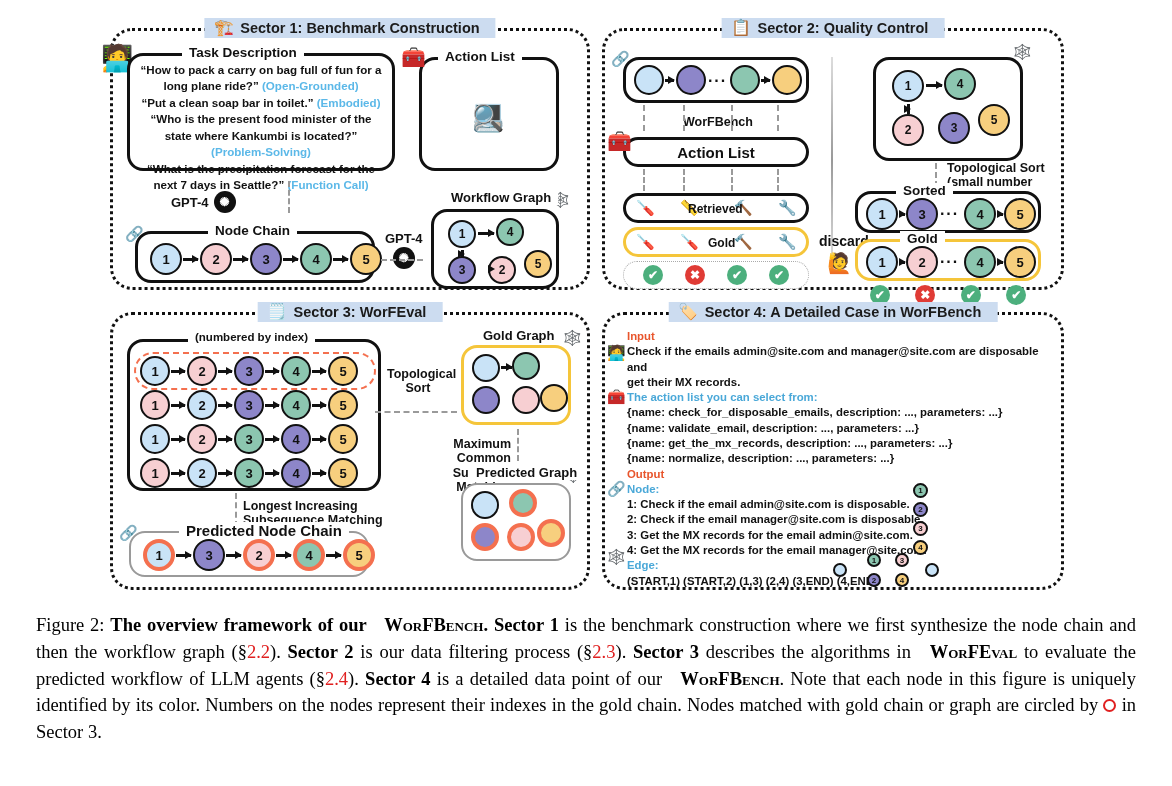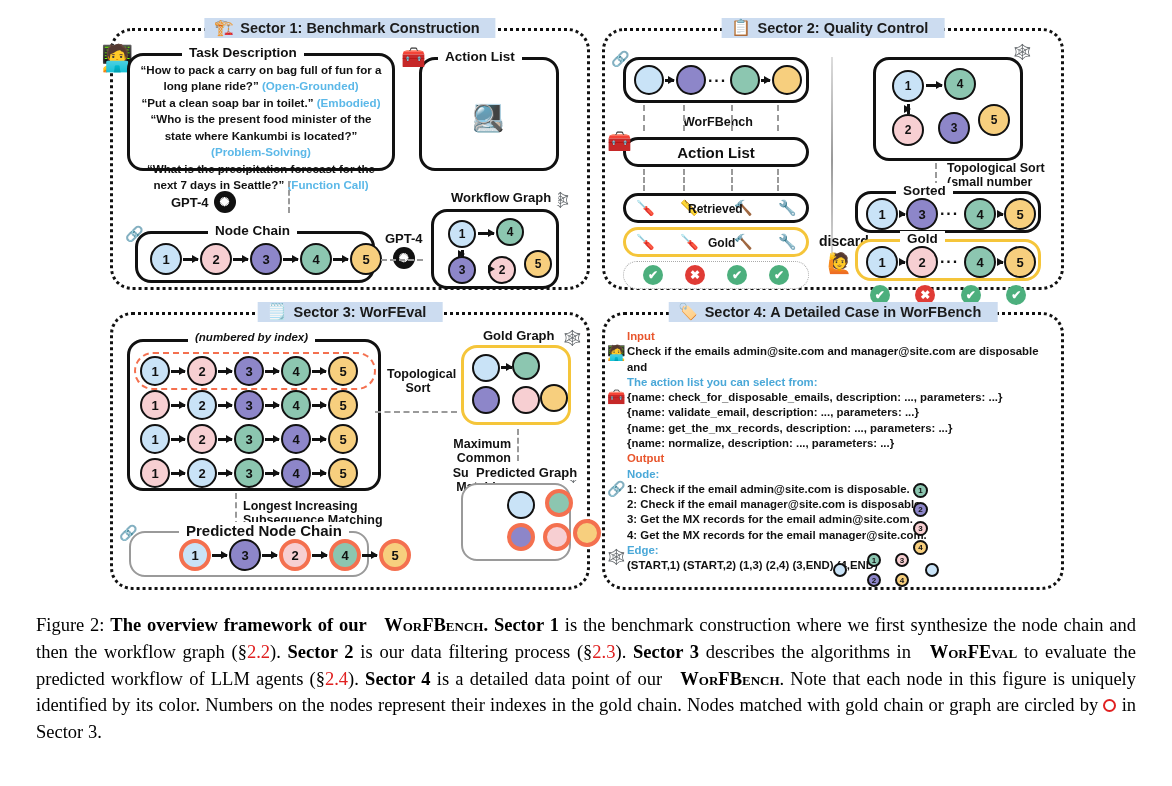--- a/index.html
+++ b/index.html
@@ -314,7 +314,7 @@
     </div>
 
     <div class="rbox" style="left:14px; top:24px; width:254px; height:152px;">
-      <div class="box-label" style="left:58px; font-size:11.5px; font-weight:bold;font-style:italic;">(numbered by index)</div>
+      <div class="box-label" style="left:58px; font-size:11.5px; font-weight:bold;">(numbered by index)</div>
       <div class="dashsel" style="left:4px; top:10px; width:242px; height:38px;"></div>
       <div id="s3chains" style="position:relative; height:100%;">
           <div class="node c1" style="width: 30px; height: 30px; left: 10px; top: 14px;">1</div>

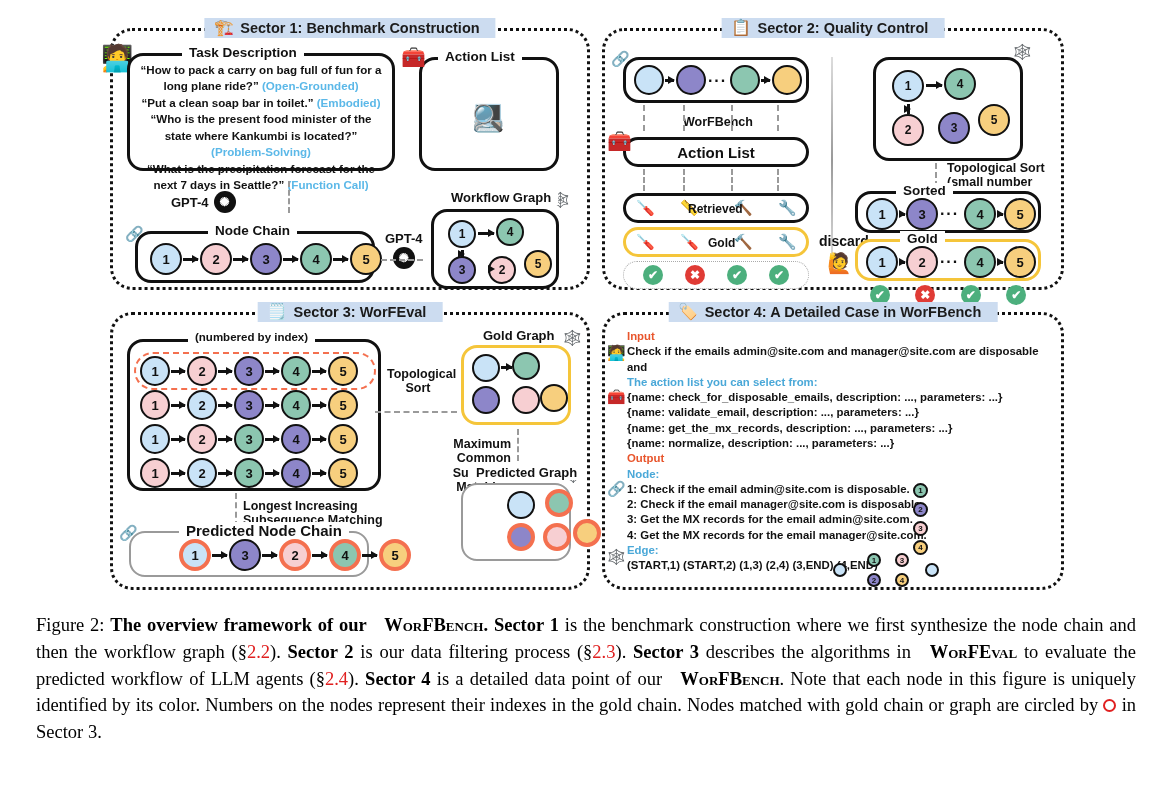--- a/index.html
+++ b/index.html
@@ -430,6 +430,7 @@
     <div class="s4" style="left:22px; top:14px; width:420px;">
       <div class="k-in">Input</div>
       <div>Check if the emails admin@site.com and manager@site.com are disposable and</div>
+      <div>get their MX records.</div>
       <div class="k-sub">The action list you can select from:</div>
       <div>{name: check_for_disposable_emails, description: ..., parameters: ...}</div>
       <div>{name: validate_email, description: ..., parameters: ...}</div>

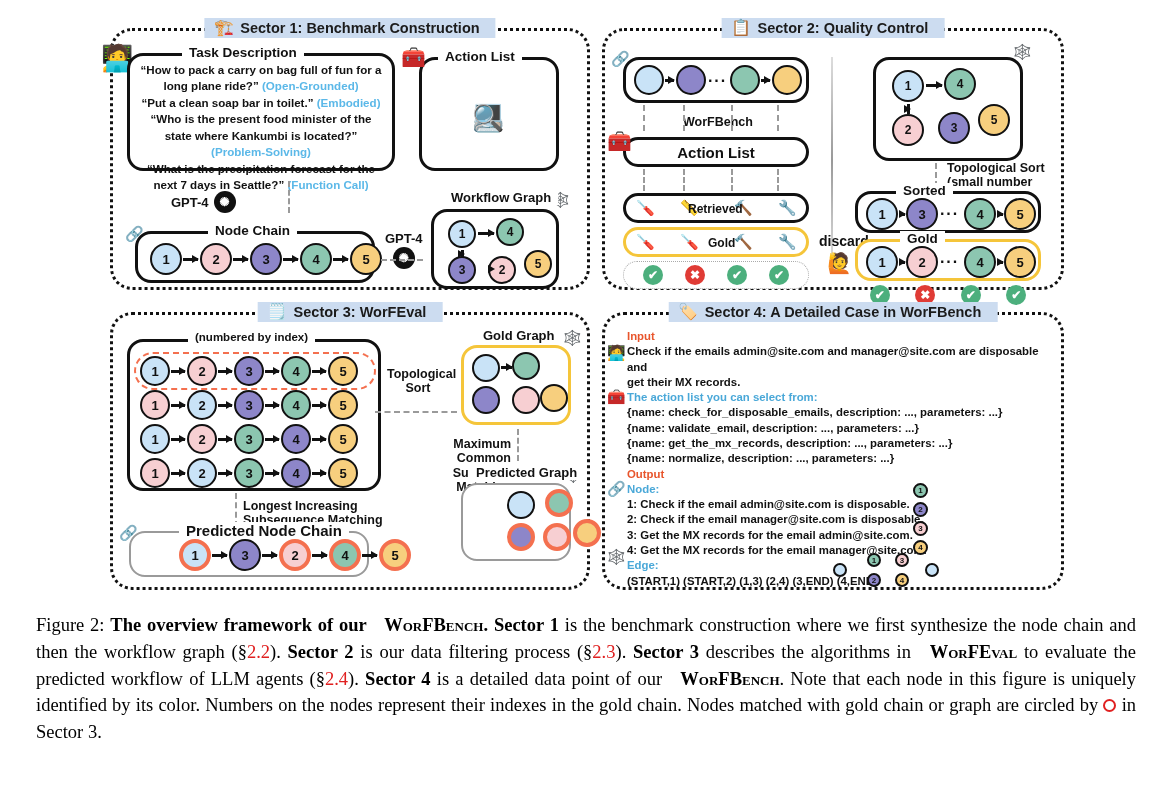--- a/index.html
+++ b/index.html
@@ -30,7 +30,7 @@
     position:absolute; border:3px solid #111; border-radius:16px; background:#fff;
   }
   .rbox.gold { border-color:#f5c53a; }
-  .rbox.grey { border-color:#9a9a9a; border-width:2.5px;padding-left:36px; }
+  .rbox.grey { border-color:#9a9a9a; border-width:2.5px; }
   .box-label {
     position:absolute; top:-11px; background:#fff; padding:0 7px;
     font-size:13.5px; font-weight:bold; white-space:nowrap; z-index:4;

